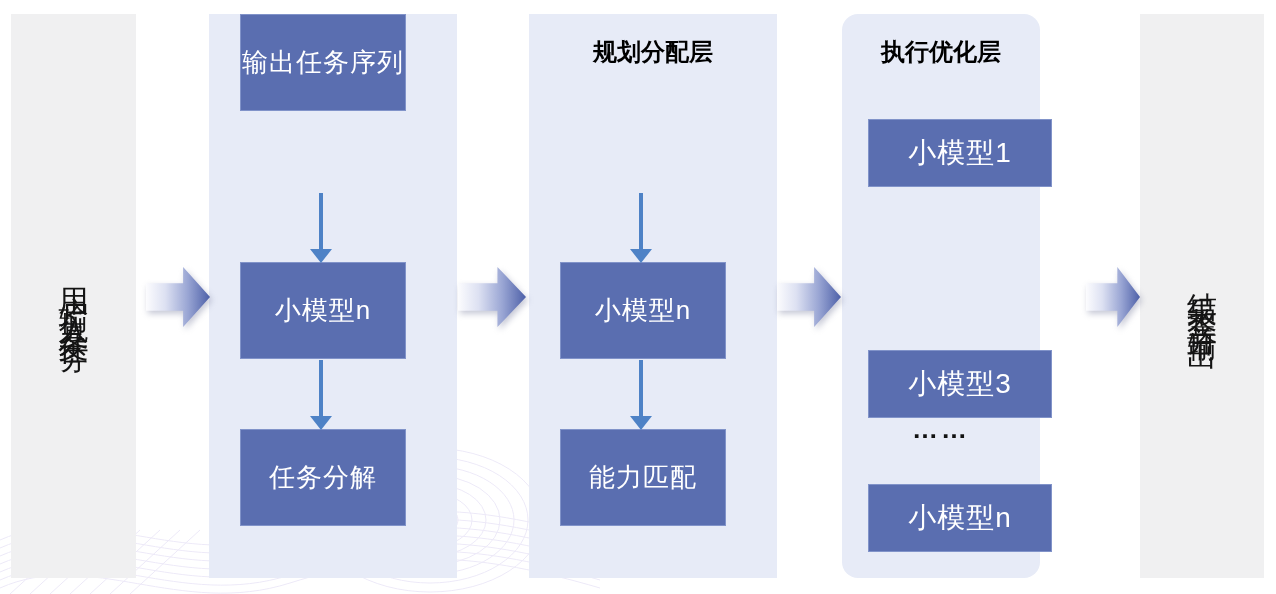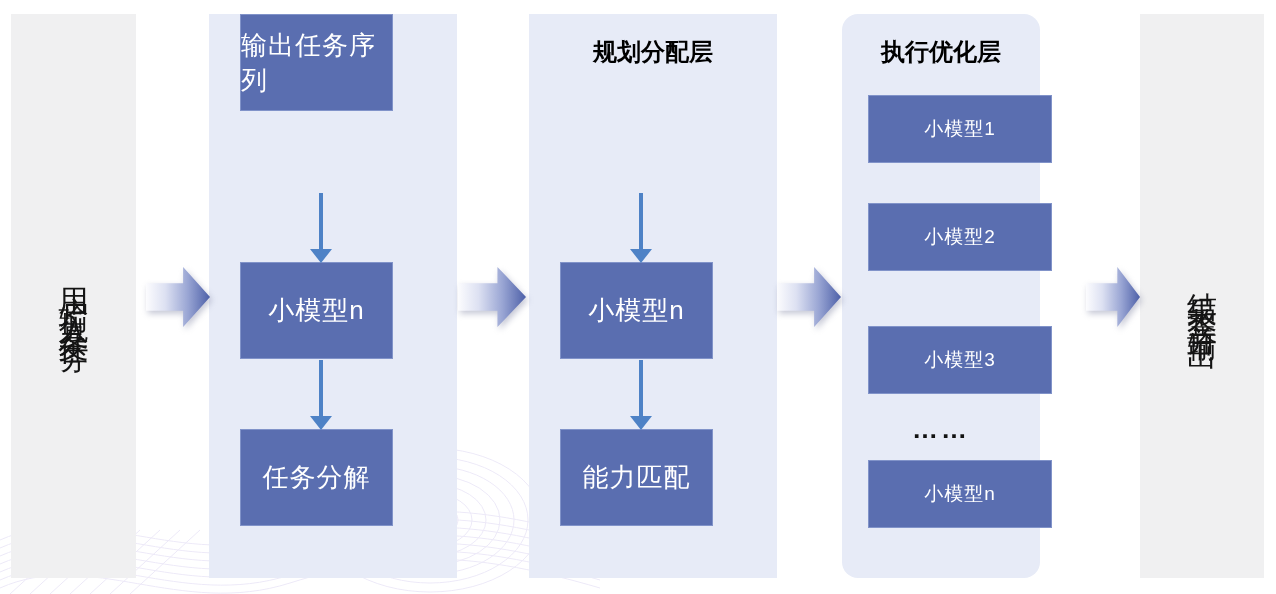--- a/index.html
+++ b/index.html
@@ -32,7 +32,7 @@
   }
   
   .fbox {
-    position:absolute; left:31px; width:153px; height:97px;
+    position:absolute; left:31px; width:166px; height:97px;
     background:#5a6eb0; border:1px solid #8193c9;
     display:flex; align-items:center; justify-content:center;
     color:#ffffff; font-size:26px; letter-spacing:1px;

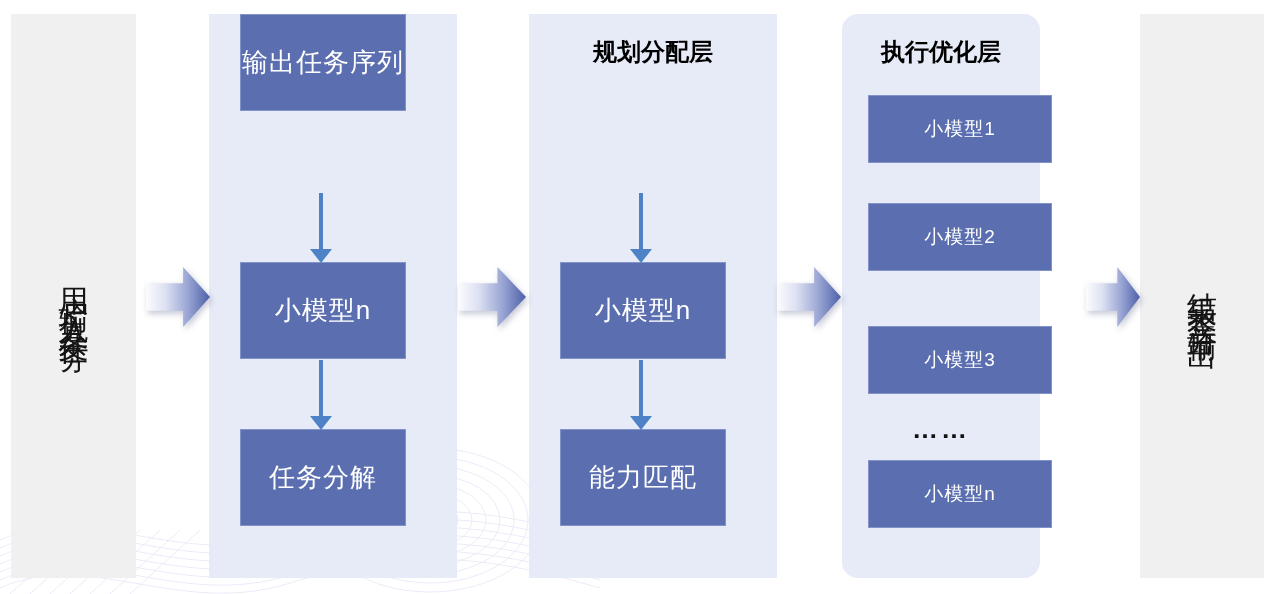--- a/index.html
+++ b/index.html
@@ -45,7 +45,7 @@
     position:absolute; left:26px; width:184px; height:68px;
     background:#5a6eb0; border:1px solid #8193c9;
     display:flex; align-items:center; justify-content:center;
-    color:#ffffff; font-size:19px; letter-spacing:1px;
+    color:#ffffff; font-size:28px; letter-spacing:1px;margin-top:24px;
   }
   .ellipsis-dots {
     position:absolute; left:0; top:400px; width:100%;

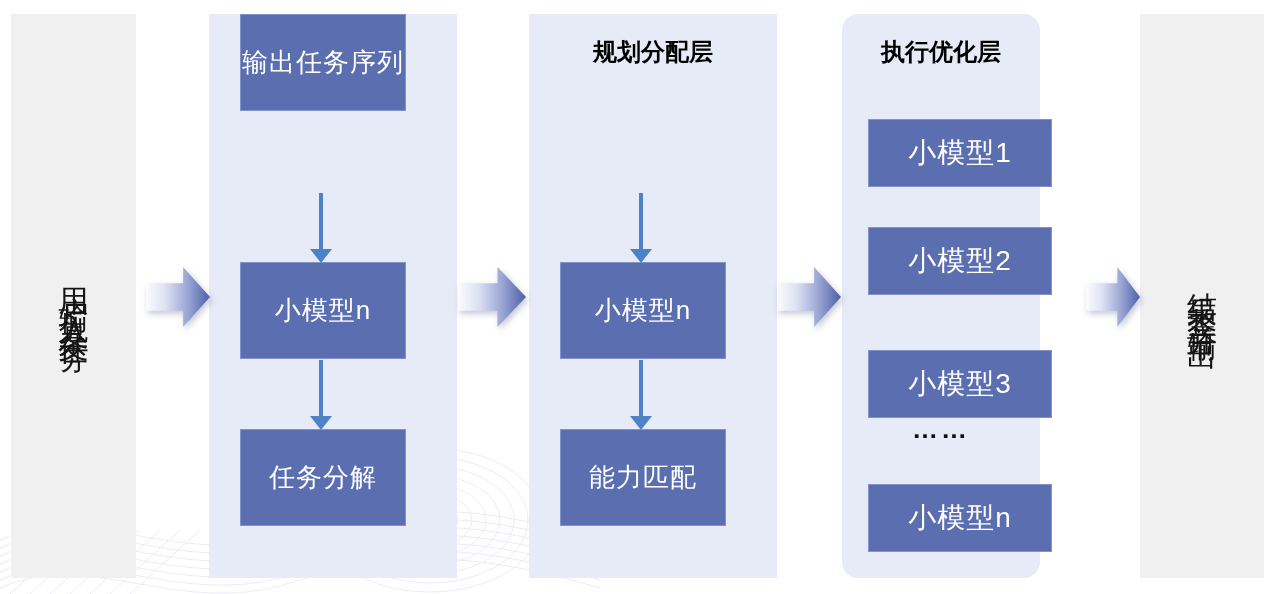--- a/index.html
+++ b/index.html
@@ -157,7 +157,6 @@
   <div id="panel-exec" class="panel layer">
     <div class="layer-title">执行优化层</div>
     <div class="sbox" style="top:81px">小模型1</div>
-    <div class="sbox" style="top:189px">小模型2</div>
     <div class="sbox" style="top:312px">小模型3</div>
     <div class="ellipsis-dots">……</div>
     <div class="sbox" style="top:446px">小模型n</div>

